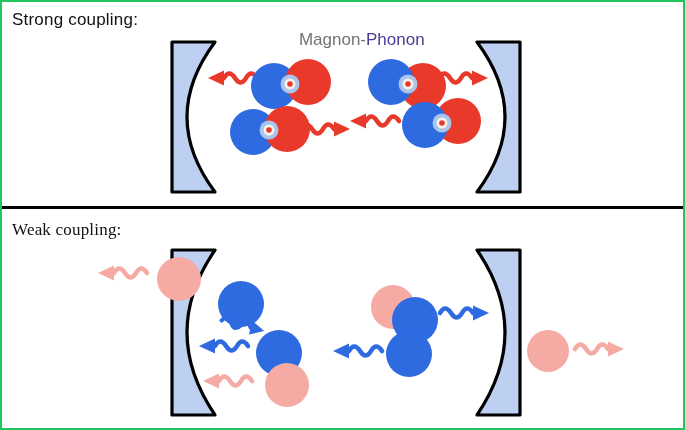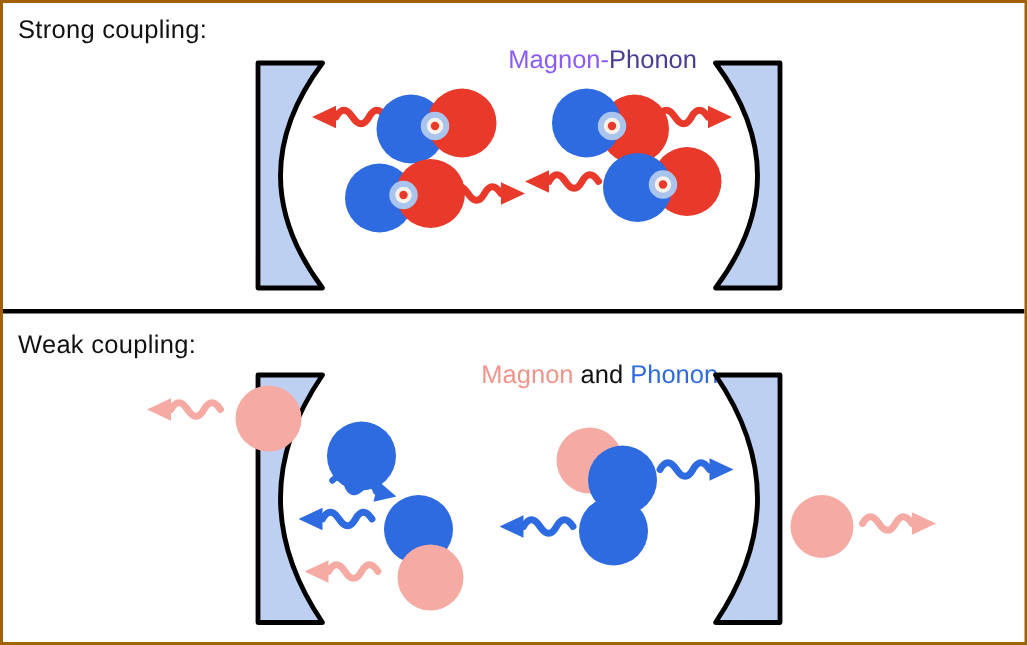--- a/index.html
+++ b/index.html
@@ -9,7 +9,7 @@
     position:relative;
     width:685px; height:430px;
     background:#ffffff;
-    border:2px solid #a16207;
+    border:2px solid #22c55e;
     overflow:hidden;
   }
   .scene { position:absolute; left:0; top:0; width:681px; height:426px; }

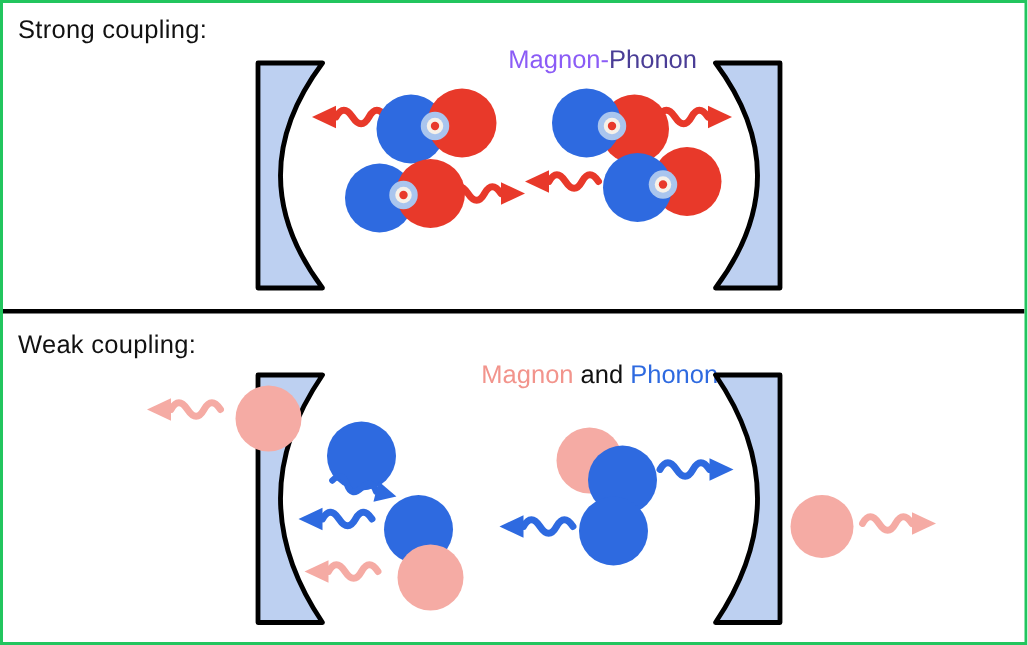--- a/index.html
+++ b/index.html
@@ -38,7 +38,7 @@
   <div class="label" style="left: 10px; top: 8px; color: rgb(17, 17, 17);">Strong coupling:</div>
 
   <div class="title" style="left:278px; top:8px;">
-    <span style="color: #8b5cf6; margin-left: 40px;">Magnon-</span><span style="color: rgb(74, 61, 150);">Phonon</span>
+    <span style="color: #737373;">Magnon-</span><span style="color: rgb(74, 61, 150);">Phonon</span>
   </div>
 
   <div class="label" style="left: 10px; top: 218px; color: rgb(17, 17, 17);">Weak coupling:</div>

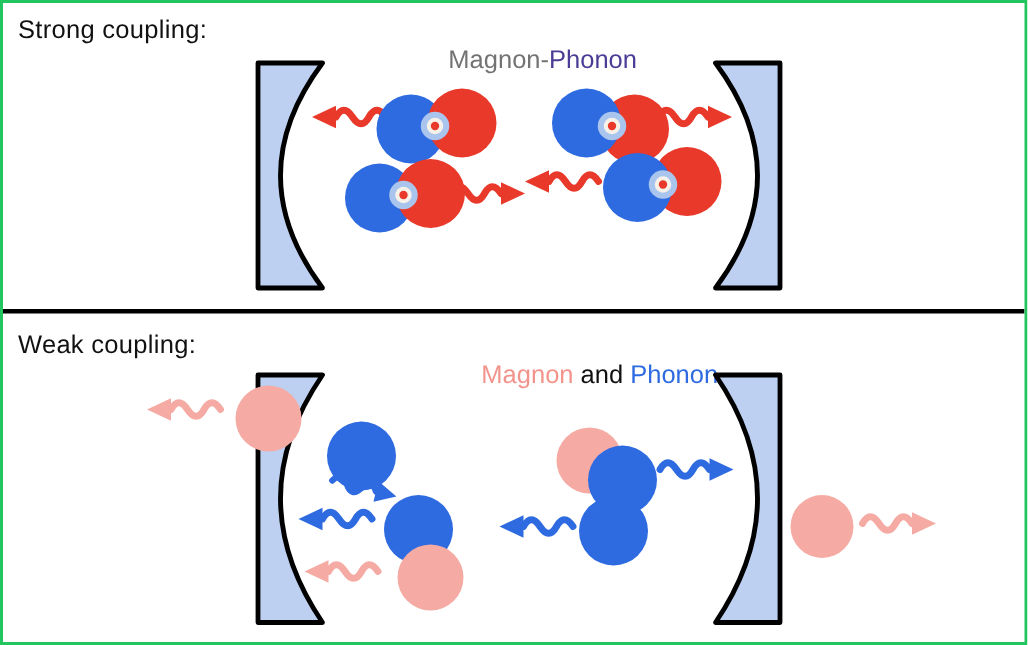--- a/index.html
+++ b/index.html
@@ -41,7 +41,7 @@
     <span style="color: #737373;">Magnon-</span><span style="color: rgb(74, 61, 150);">Phonon</span>
   </div>
 
-  <div class="label" style="left: 10px; top: 218px; color: rgb(17, 17, 17);">Weak coupling:</div>
+  <div class="label" style="left: 10px; top: 218px; color: rgb(17, 17, 17); font-family: Liberation Serif, serif;">Weak coupling:</div>
 
   <div class="title" style="left:300px; top:218px;">
     <span style="color: rgb(242, 148, 140);">Magnon</span><span style="color: rgb(17, 17, 17);"> and </span><span style="color: rgb(46, 106, 224);">Phonon</span>

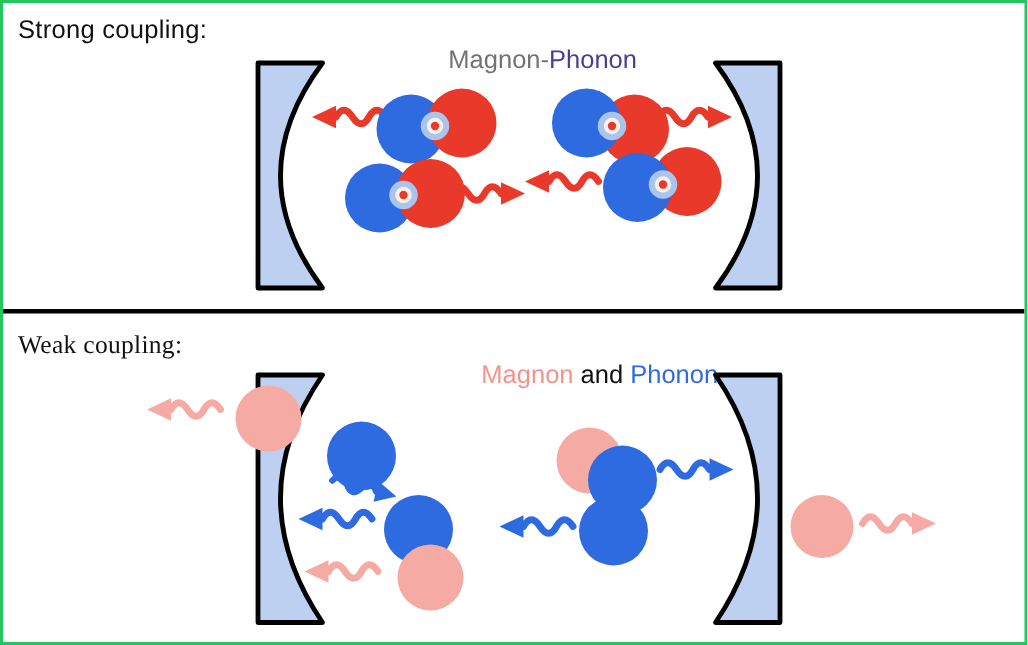--- a/index.html
+++ b/index.html
@@ -43,9 +43,6 @@
 
   <div class="label" style="left: 10px; top: 218px; color: rgb(17, 17, 17); font-family: Liberation Serif, serif;">Weak coupling:</div>
 
-  <div class="title" style="left:300px; top:218px;">
-    <span style="color: rgb(242, 148, 140);">Magnon</span><span style="color: rgb(17, 17, 17);"> and </span><span style="color: rgb(46, 106, 224);">Phonon</span>
-  </div>
 
   <div class="divider"></div>
 

